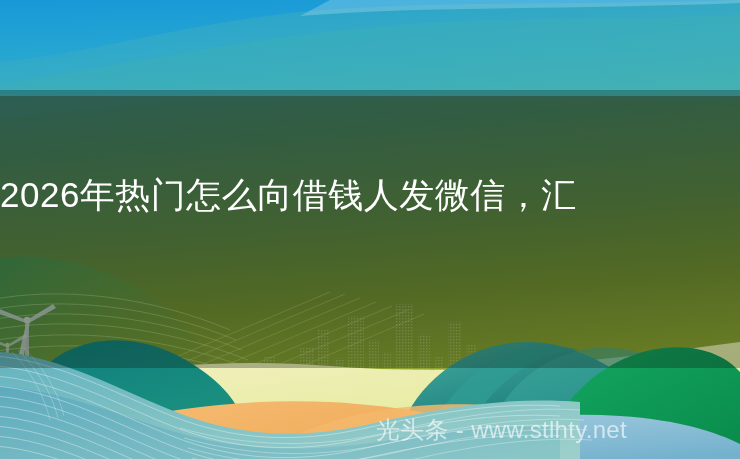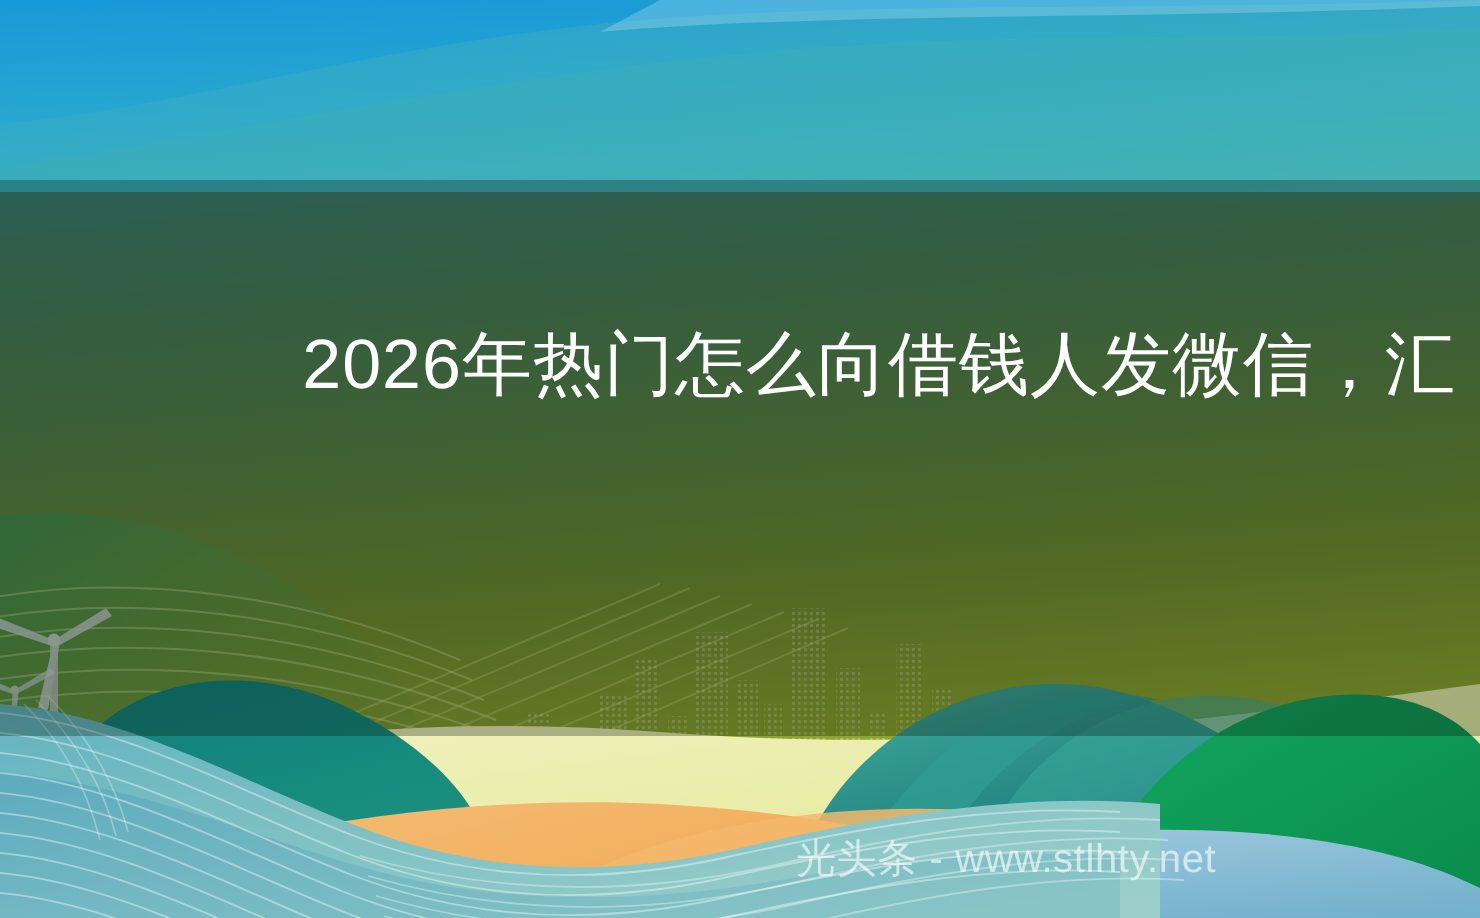--- a/index.html
+++ b/index.html
@@ -26,9 +26,9 @@
   #title-block {
     position: absolute;
     left: 0;
-    top: 156px;
+    top: 168px;
     width: 728px;
-    text-align: right;
+    text-align: left;
     z-index: 20;
     pointer-events: none;
   }

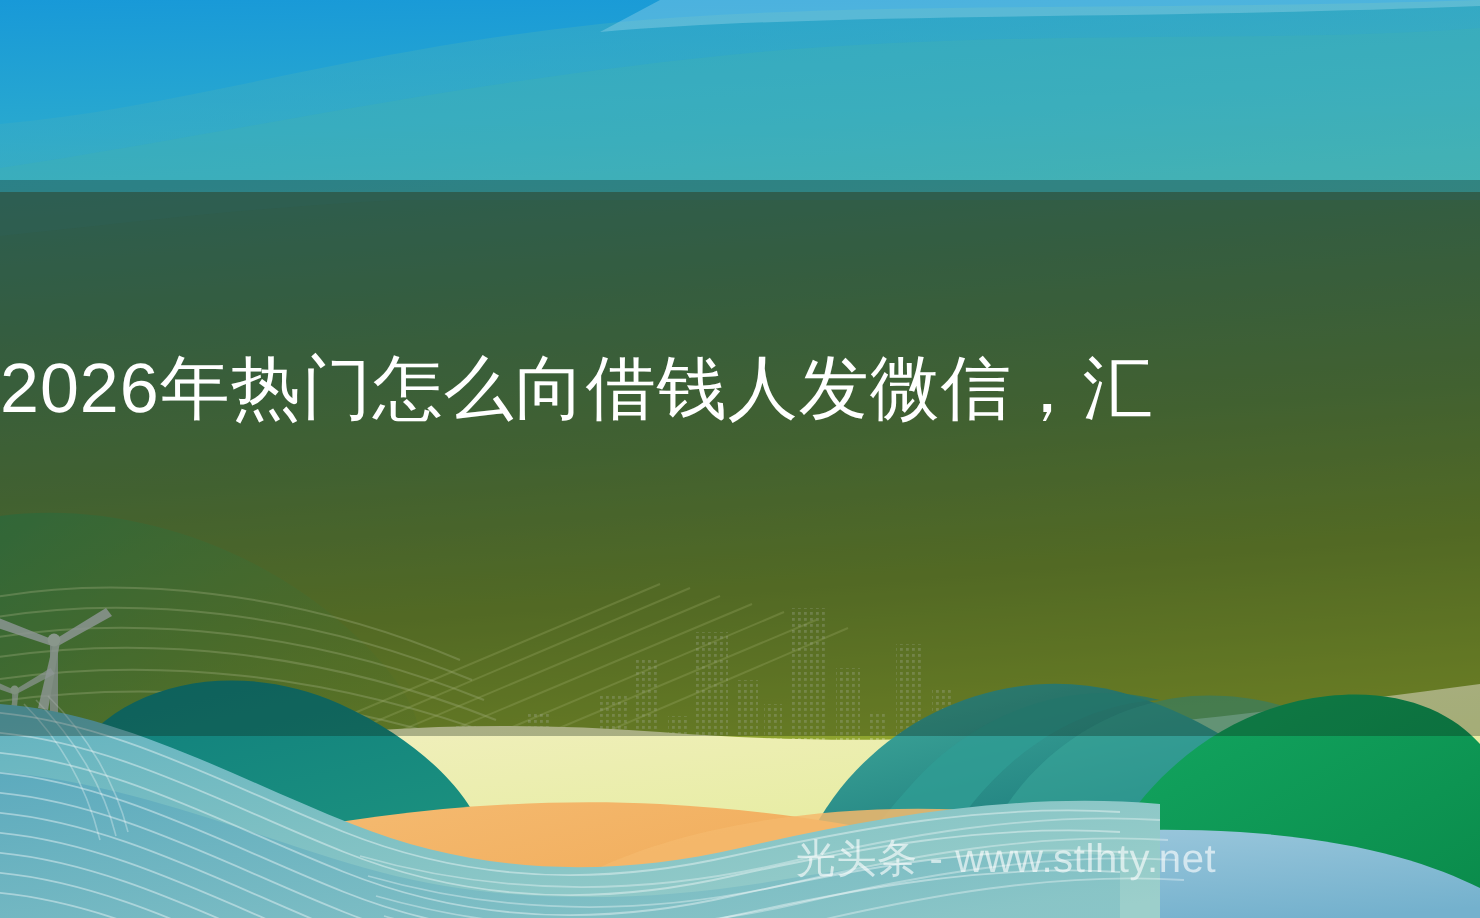--- a/index.html
+++ b/index.html
@@ -43,11 +43,11 @@
   }
   #watermark {
     position: absolute;
-    left: 398px;
+    left: 376px;
     top: 414px;
     z-index: 30;
     color: rgba(255,255,255,0.62);
-    font-size: 20px;
+    font-size: 24px;
     line-height: 32px;
     white-space: nowrap;
     letter-spacing: 0.3px;

